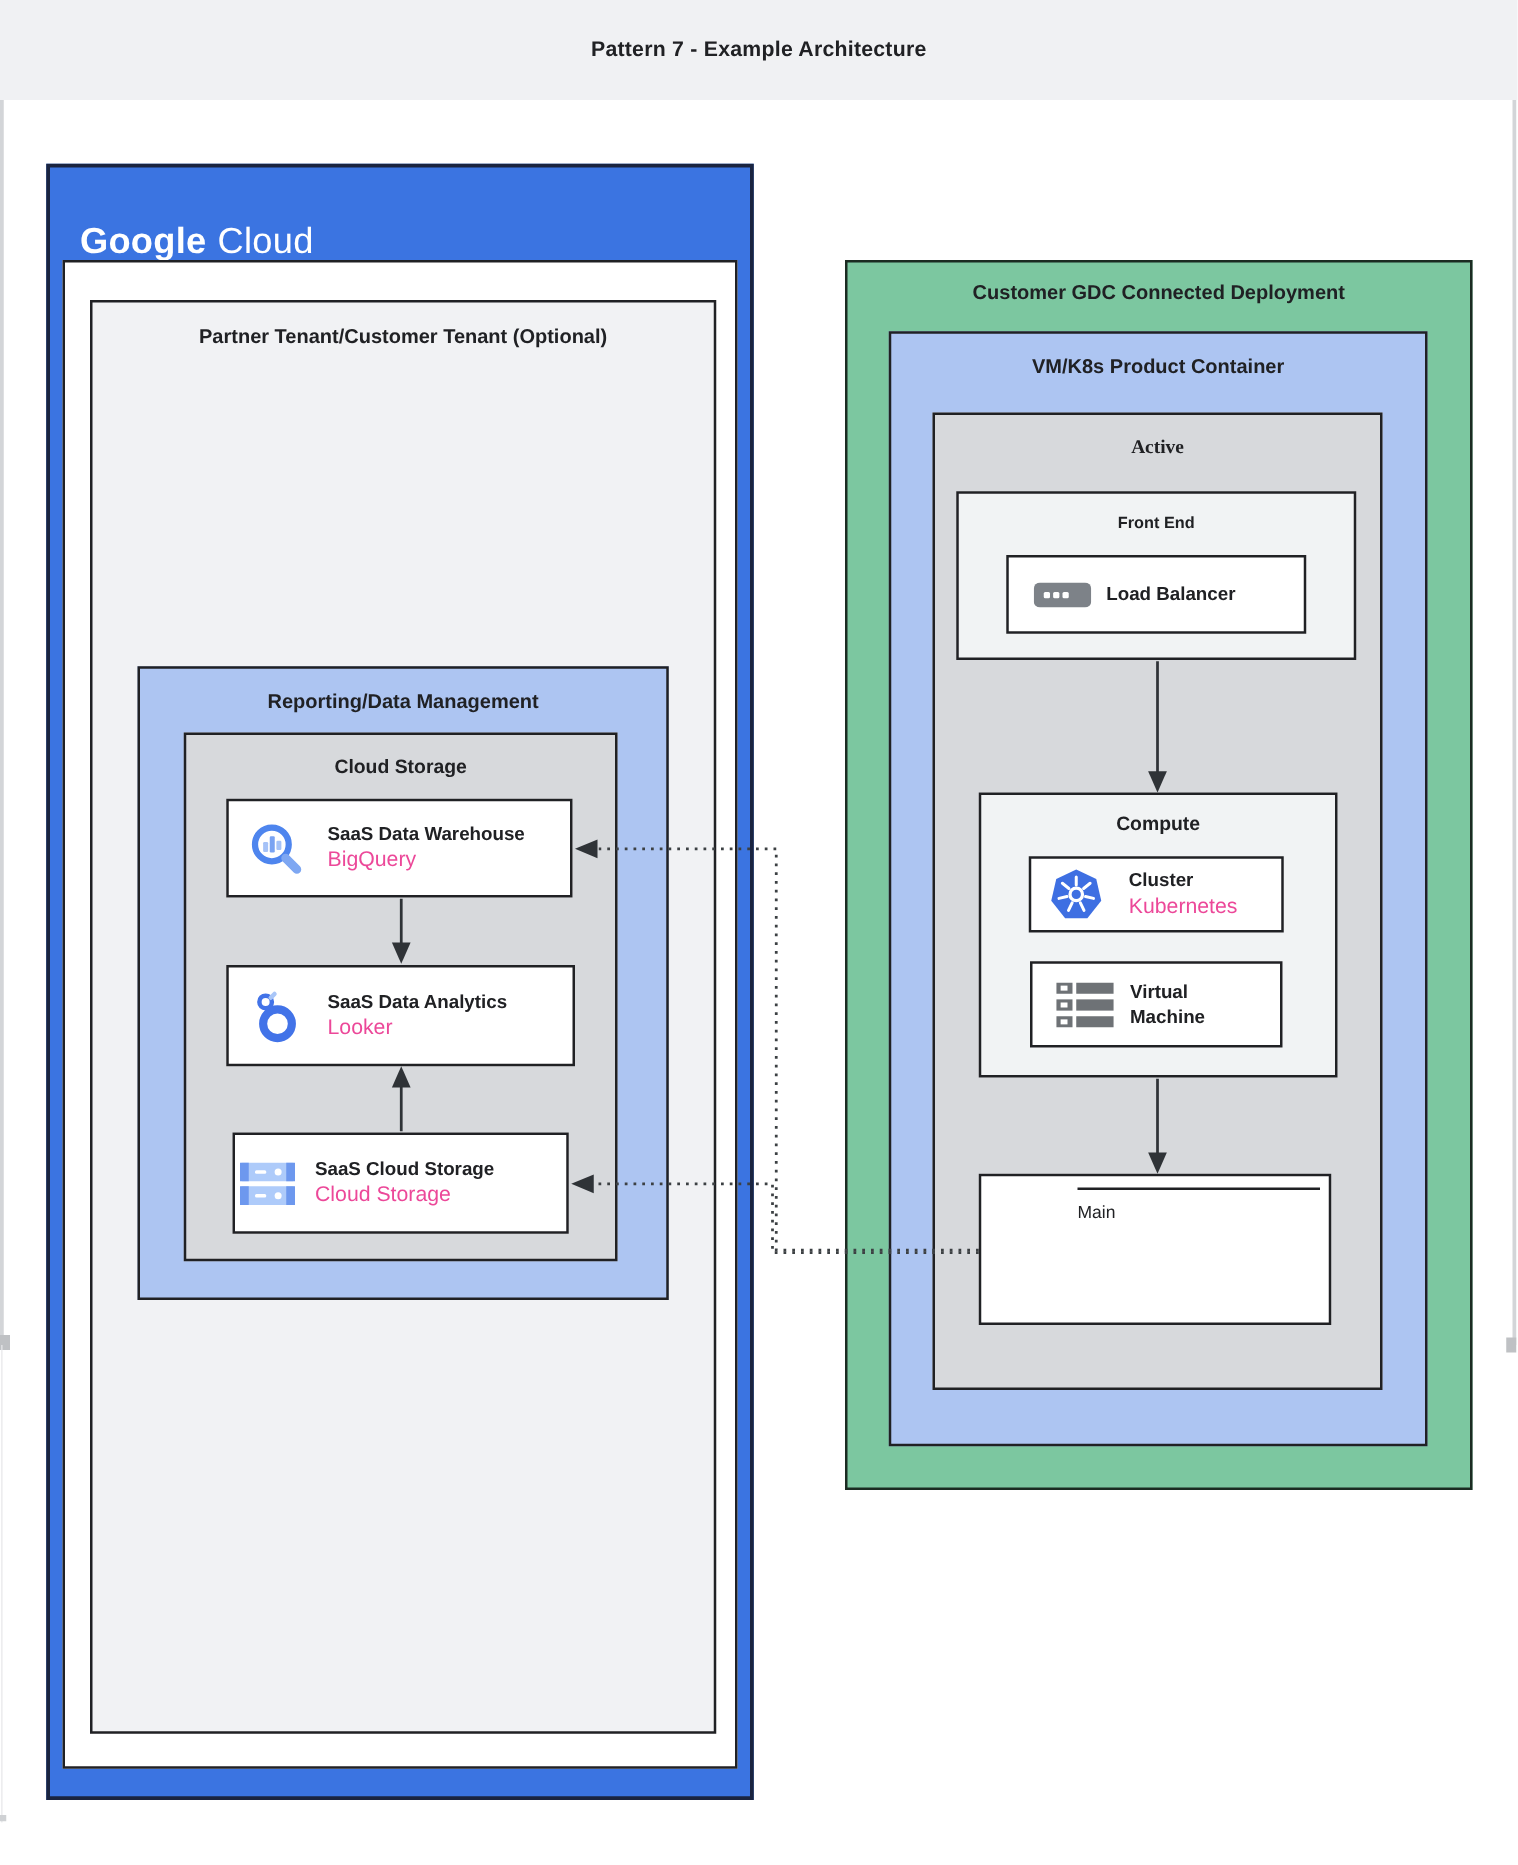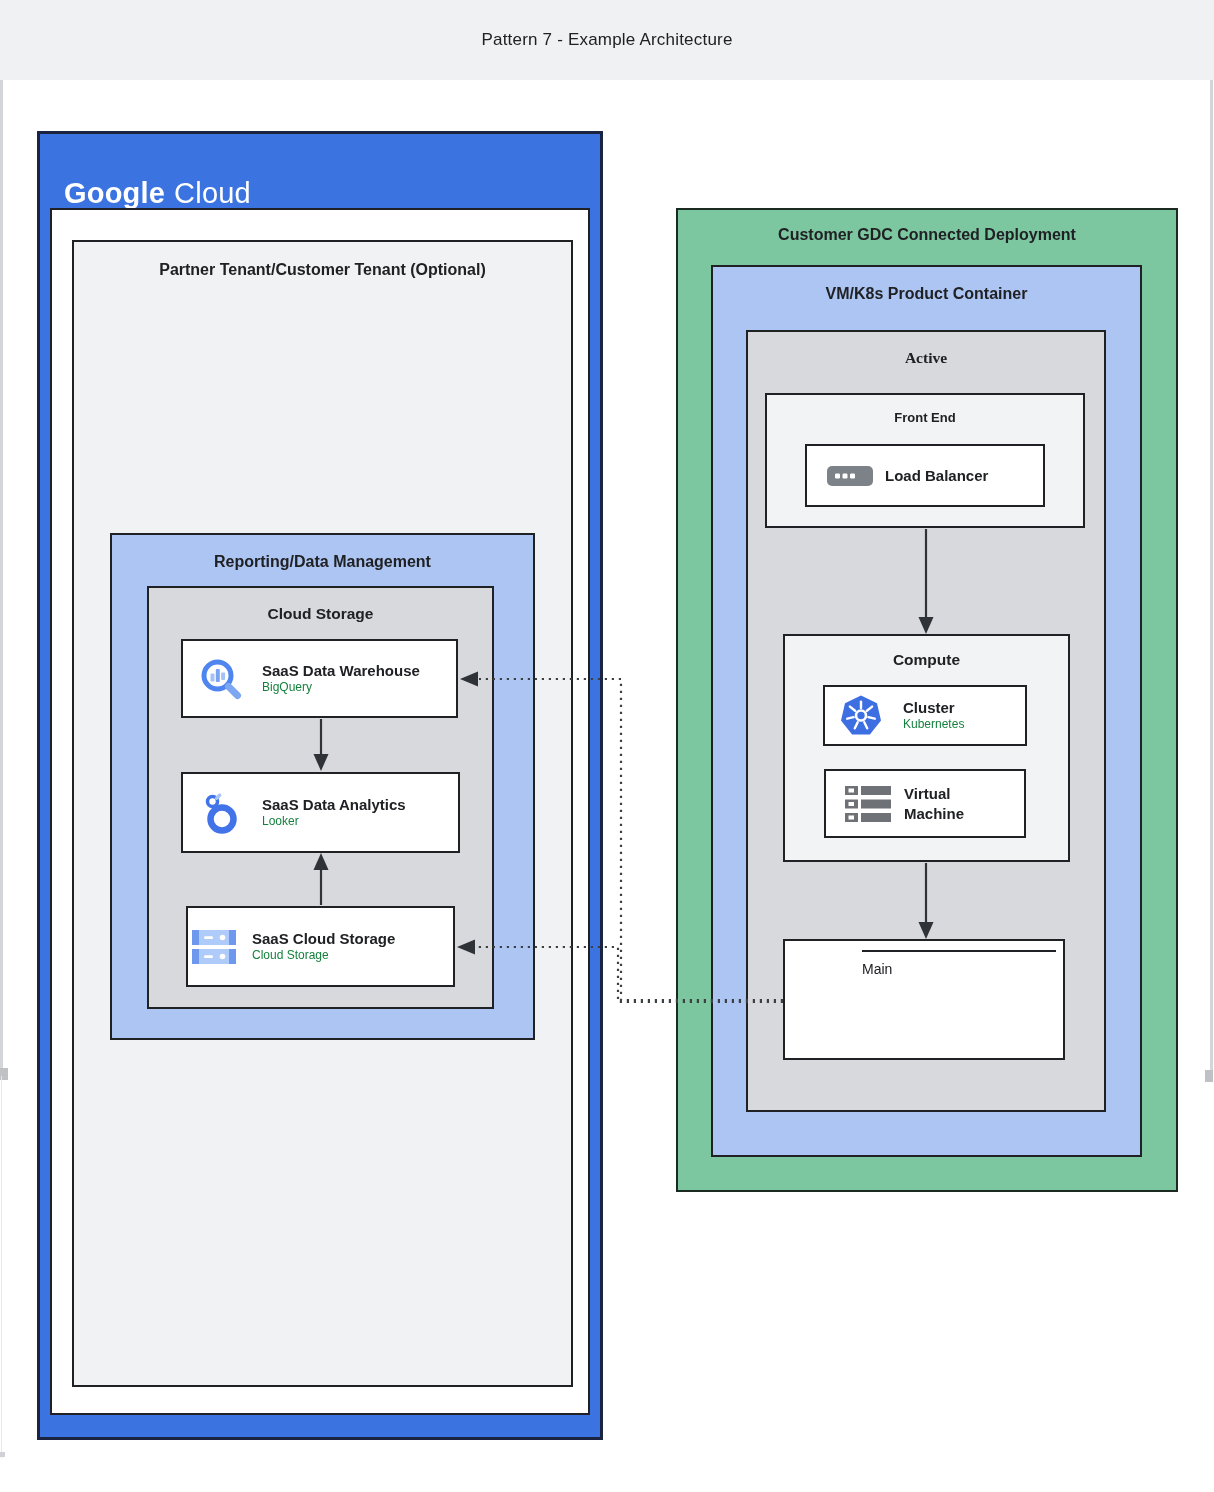--- a/index.html
+++ b/index.html
@@ -13,7 +13,7 @@
   
   .header{left:0;top:0;width:1214px;height:80px;background:#f0f1f3;
           display:flex;align-items:center;justify-content:center;}
-  .header-title{font-size:17px;font-weight:400;letter-spacing:.2px;}
+  .header-title{font-size:17px;font-weight:700;letter-spacing:.2px;}
 
   
   .edge-line-left{left:0;top:80px;width:3px;height:996px;background:#d3d5d8;}

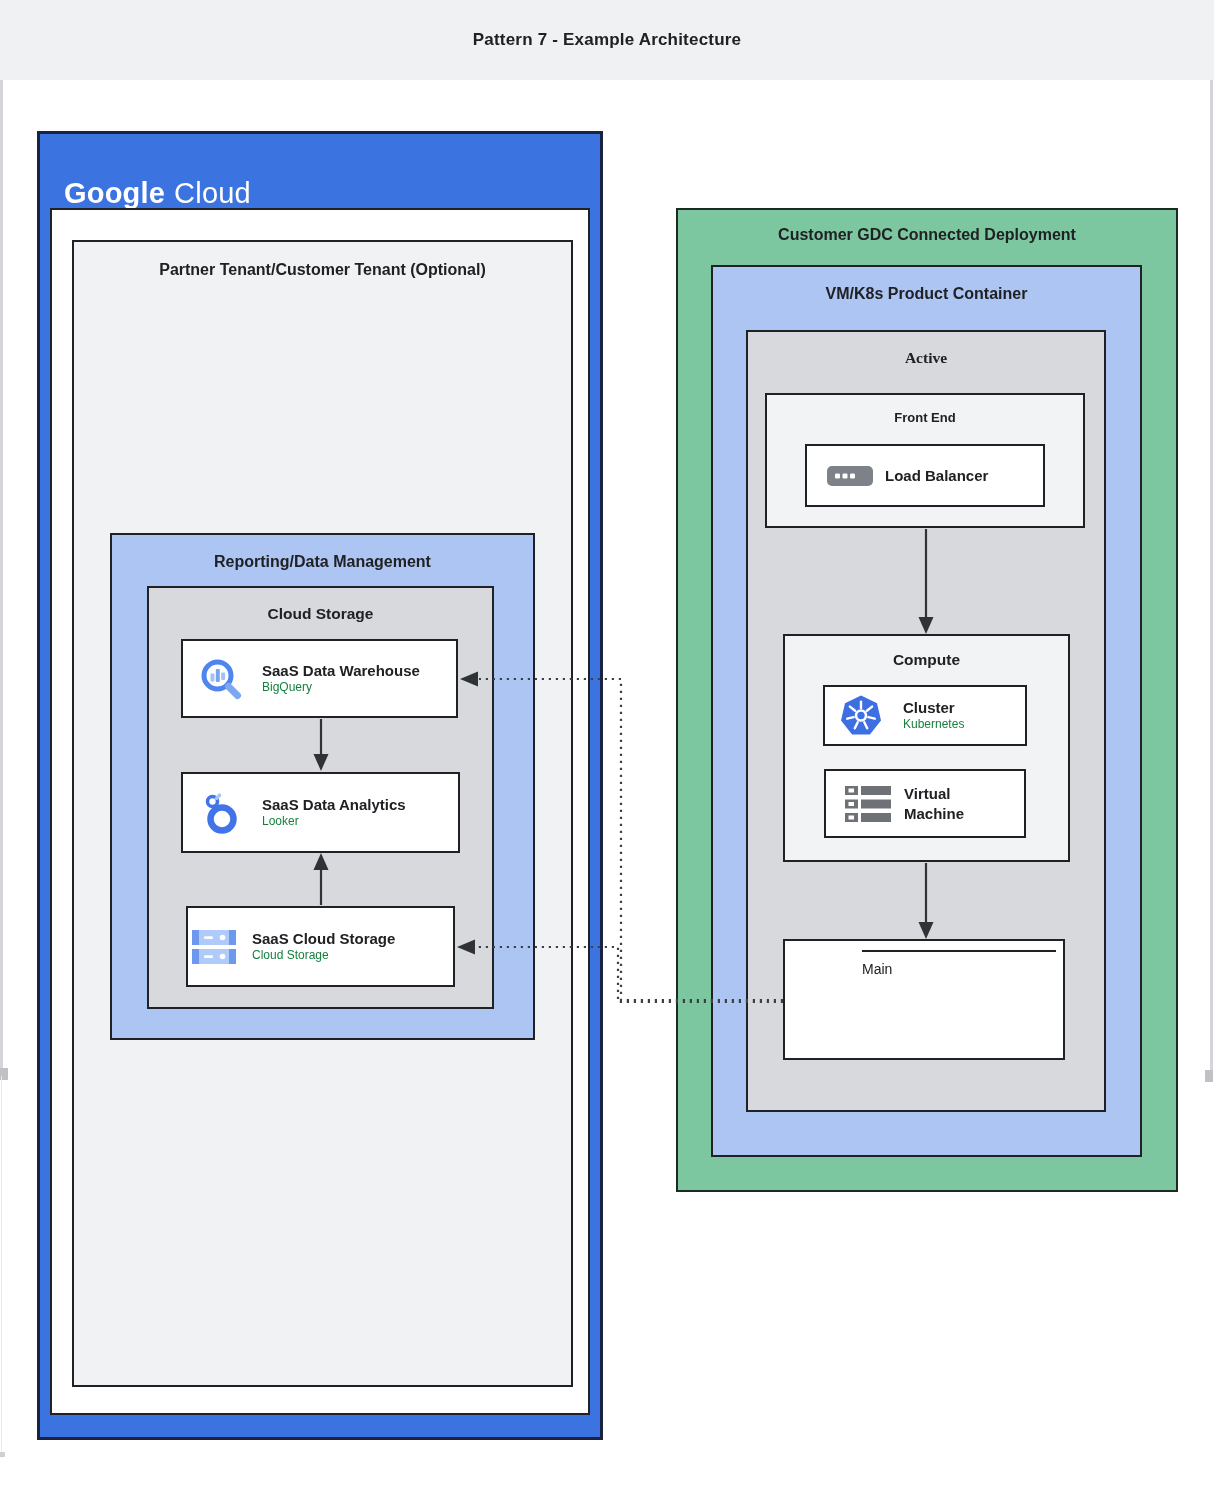--- a/index.html
+++ b/index.html
@@ -42,7 +42,7 @@
   
   .card{background:#ffffff;border:2px solid #202124;display:flex;align-items:center;}
   .card-text .t{font-weight:700;font-size:15px;line-height:1.3;}
-  .card-text .s{font-weight:400;font-size:12px;line-height:1.3;color:#15803d;}
+  .card-text .s{font-weight:400;font-size:17px;line-height:1.3;color:#ec4899;}
 
   .card-dw{left:181px;top:639px;width:277px;height:79px;padding-left:15px;gap:18px;}
   .card-da{left:181px;top:772px;width:279px;height:81px;padding-left:15px;gap:18px;}

